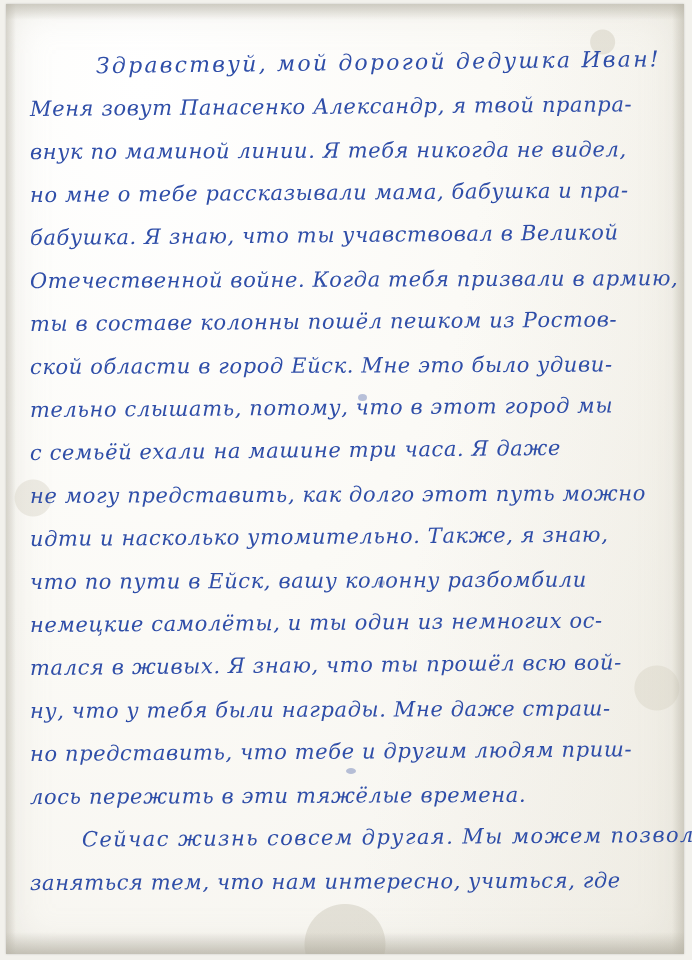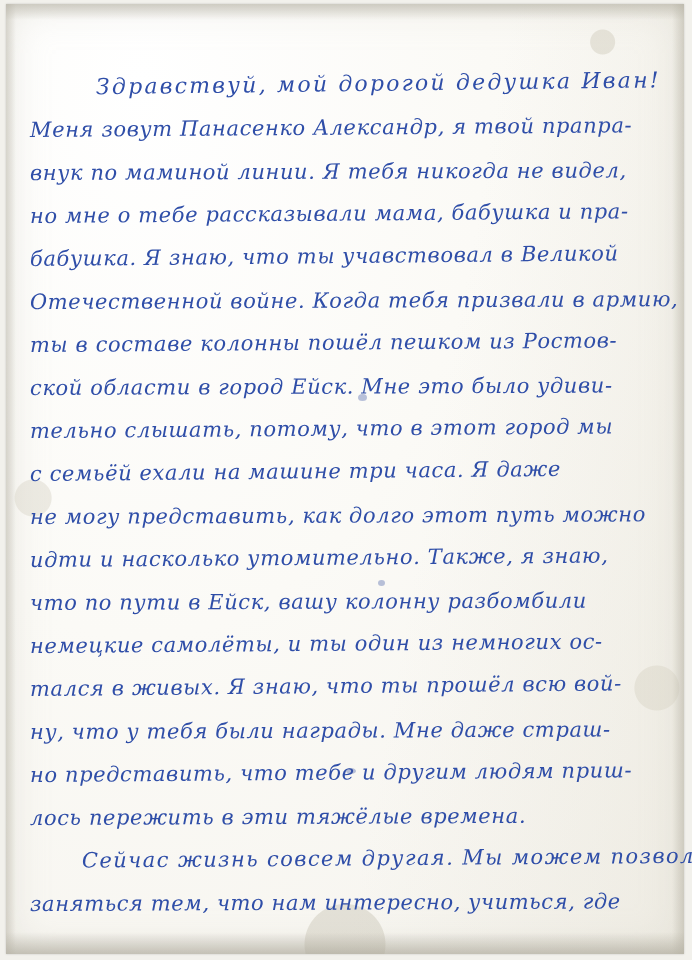--- a/index.html
+++ b/index.html
@@ -70,7 +70,7 @@
   #letter {
     position: absolute;
     left: 24px;
-    top: 62px;
+    top: 41px;
     width: 632px;
   }
 

